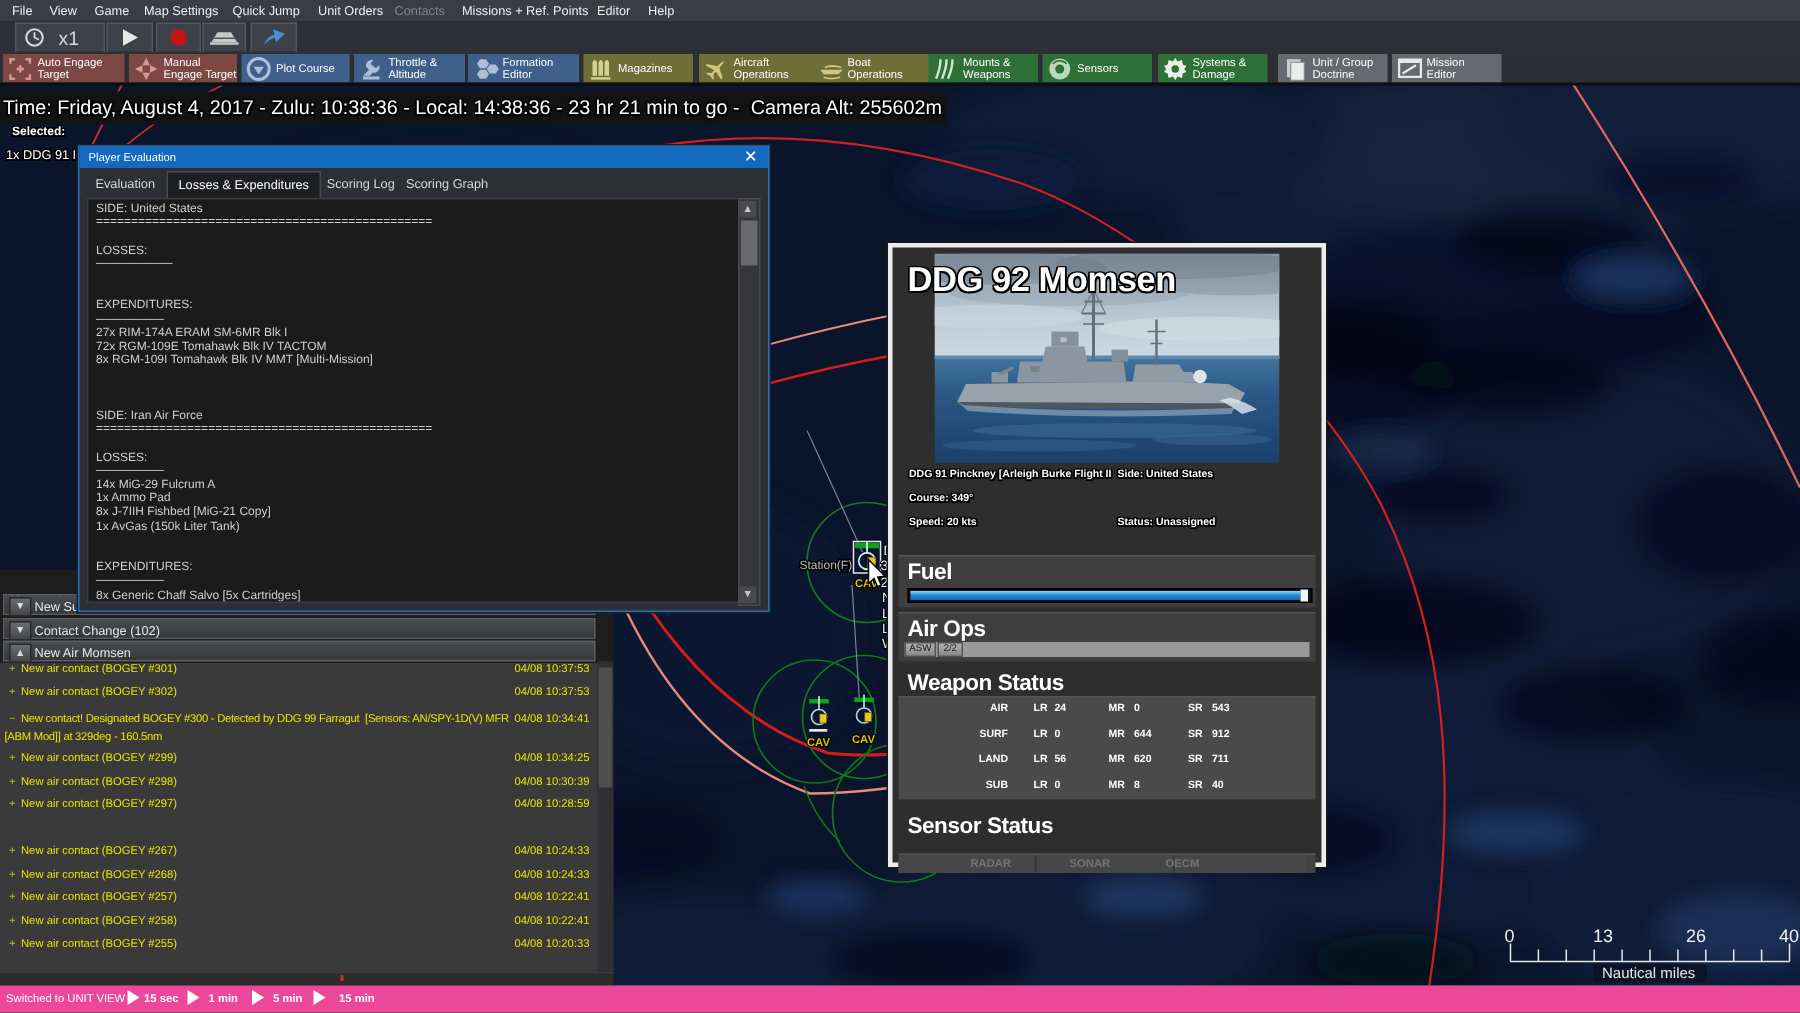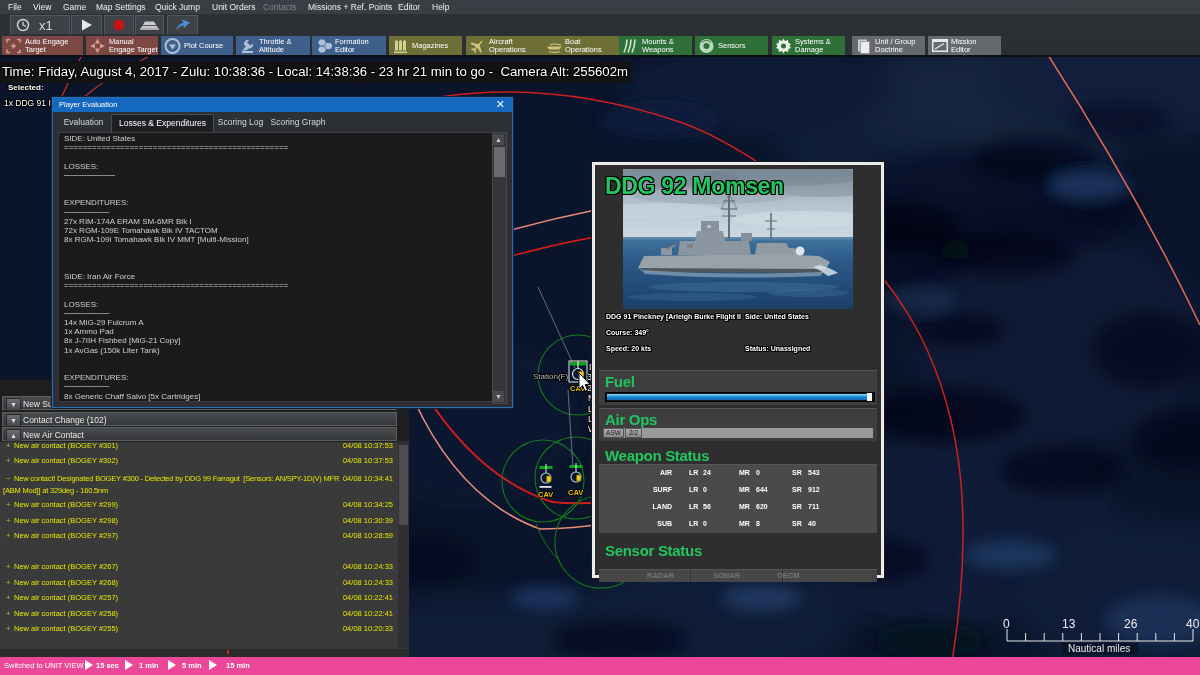--- a/index.html
+++ b/index.html
@@ -49,7 +49,7 @@
   #dlgsb .th{position:absolute;left:1px;top:14px;width:11px;height:30px;background:#6a6a6e;}
   
   #unit{position:absolute;left:592px;top:162px;width:292px;height:416px;background:#2e2e2e;border:3px solid #ececec;box-sizing:border-box;box-shadow:0 0 0 1px #15181d;}
-  .uphdr{font-weight:bold;color:#22c55e;font-size:15px;letter-spacing:-0.3px;}
+  .uphdr{font-weight:bold;color:#ffffff;font-size:15px;letter-spacing:-0.3px;}
   .usec{position:absolute;left:4px;width:278px;background:#3e3e3e;border-top:1px solid #555;}
   .usmall{font-size:7px;font-weight:bold;color:#fff;white-space:nowrap;}
   

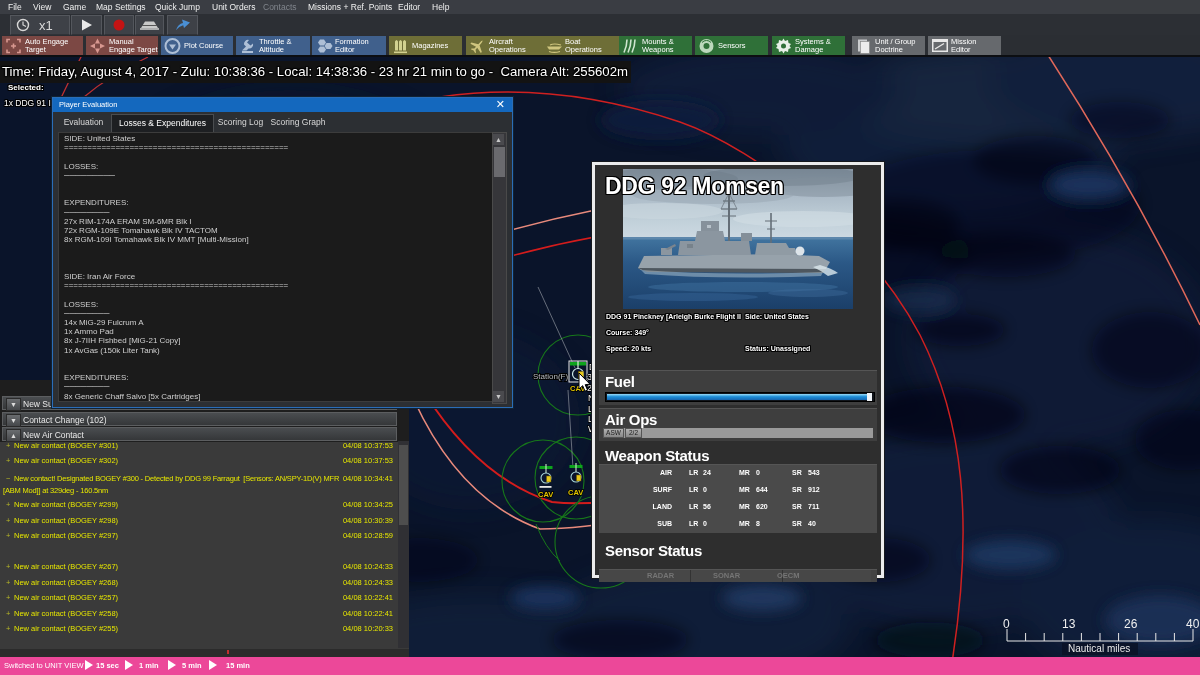--- a/index.html
+++ b/index.html
@@ -355,7 +355,7 @@
       </div>
     <div class="mlhdr" style="top:47px;">
         <span class="mlbtn">▲</span>
-        <span class="t">New Air Contact</span>
+        <span class="t">New Air Momsen</span>
       </div>
     <div class="abs" style="left:0;top:62px;width:398px;height:206px;background:#3a3a3a;"></div>
     <div class="ent" style="top:60.5px;"><span class="pl">+</span>New air contact (BOGEY #301)<span class="ts">04/08 10:37:53</span></div>

